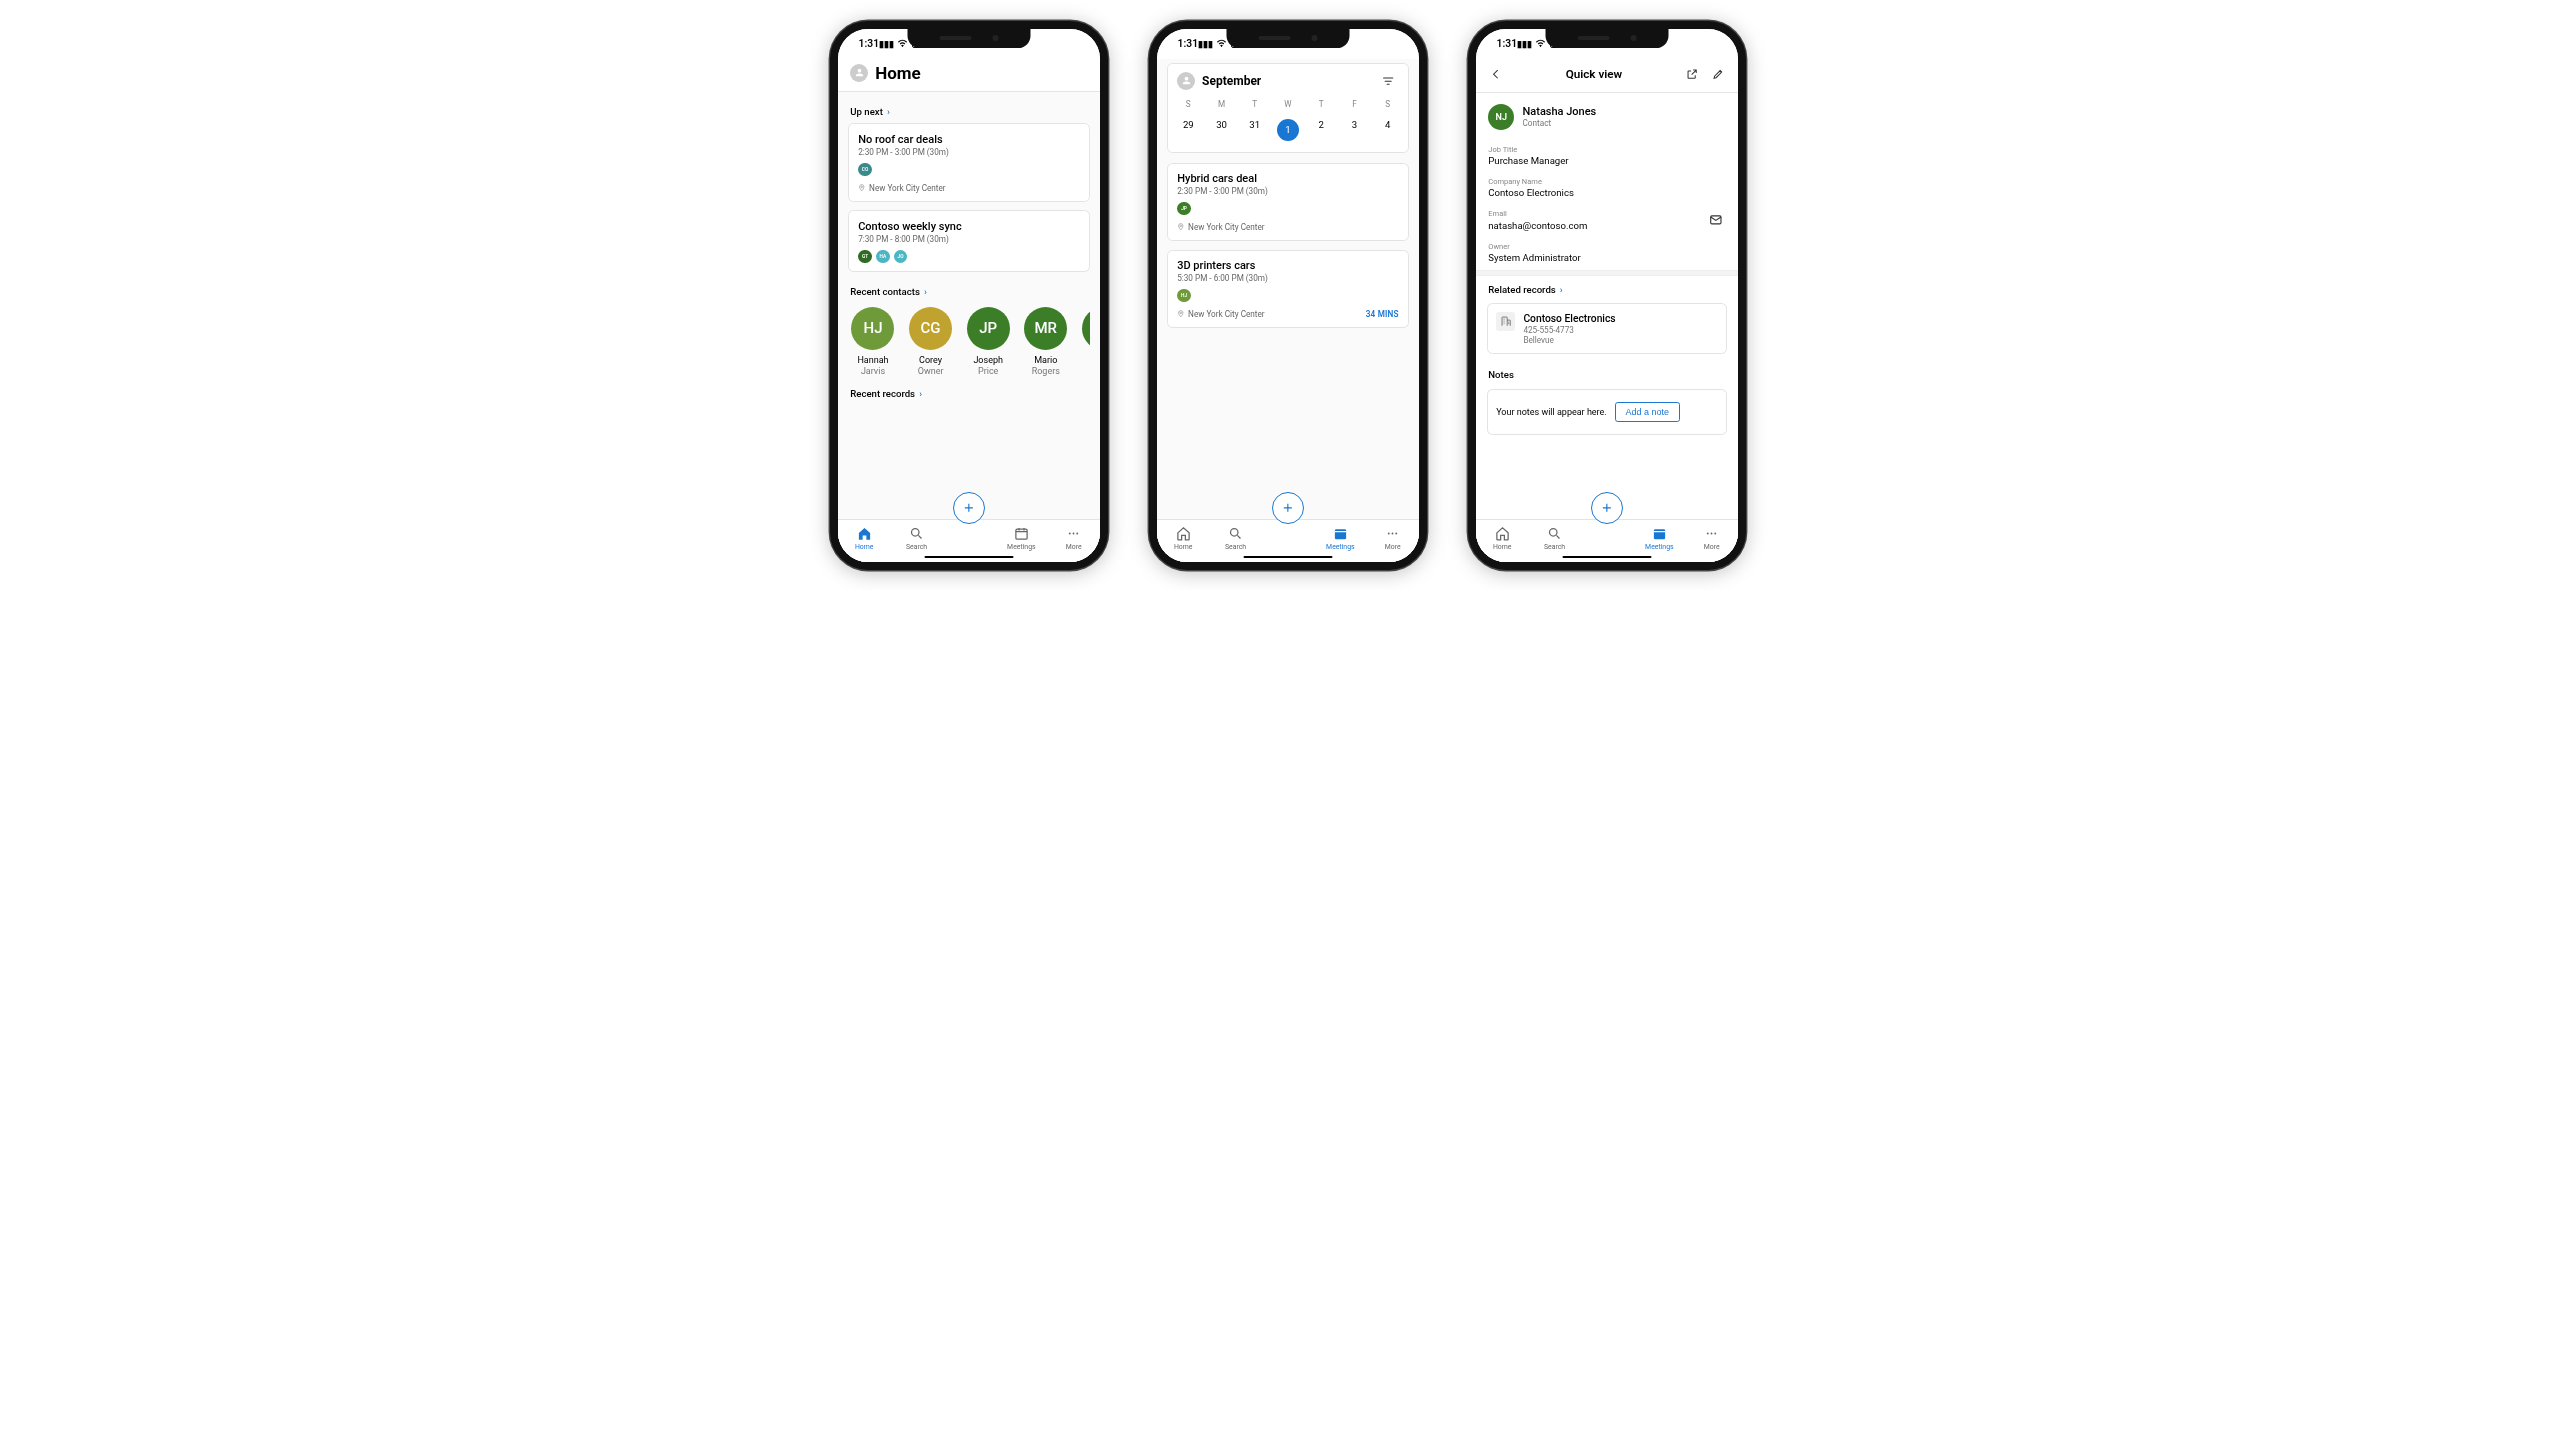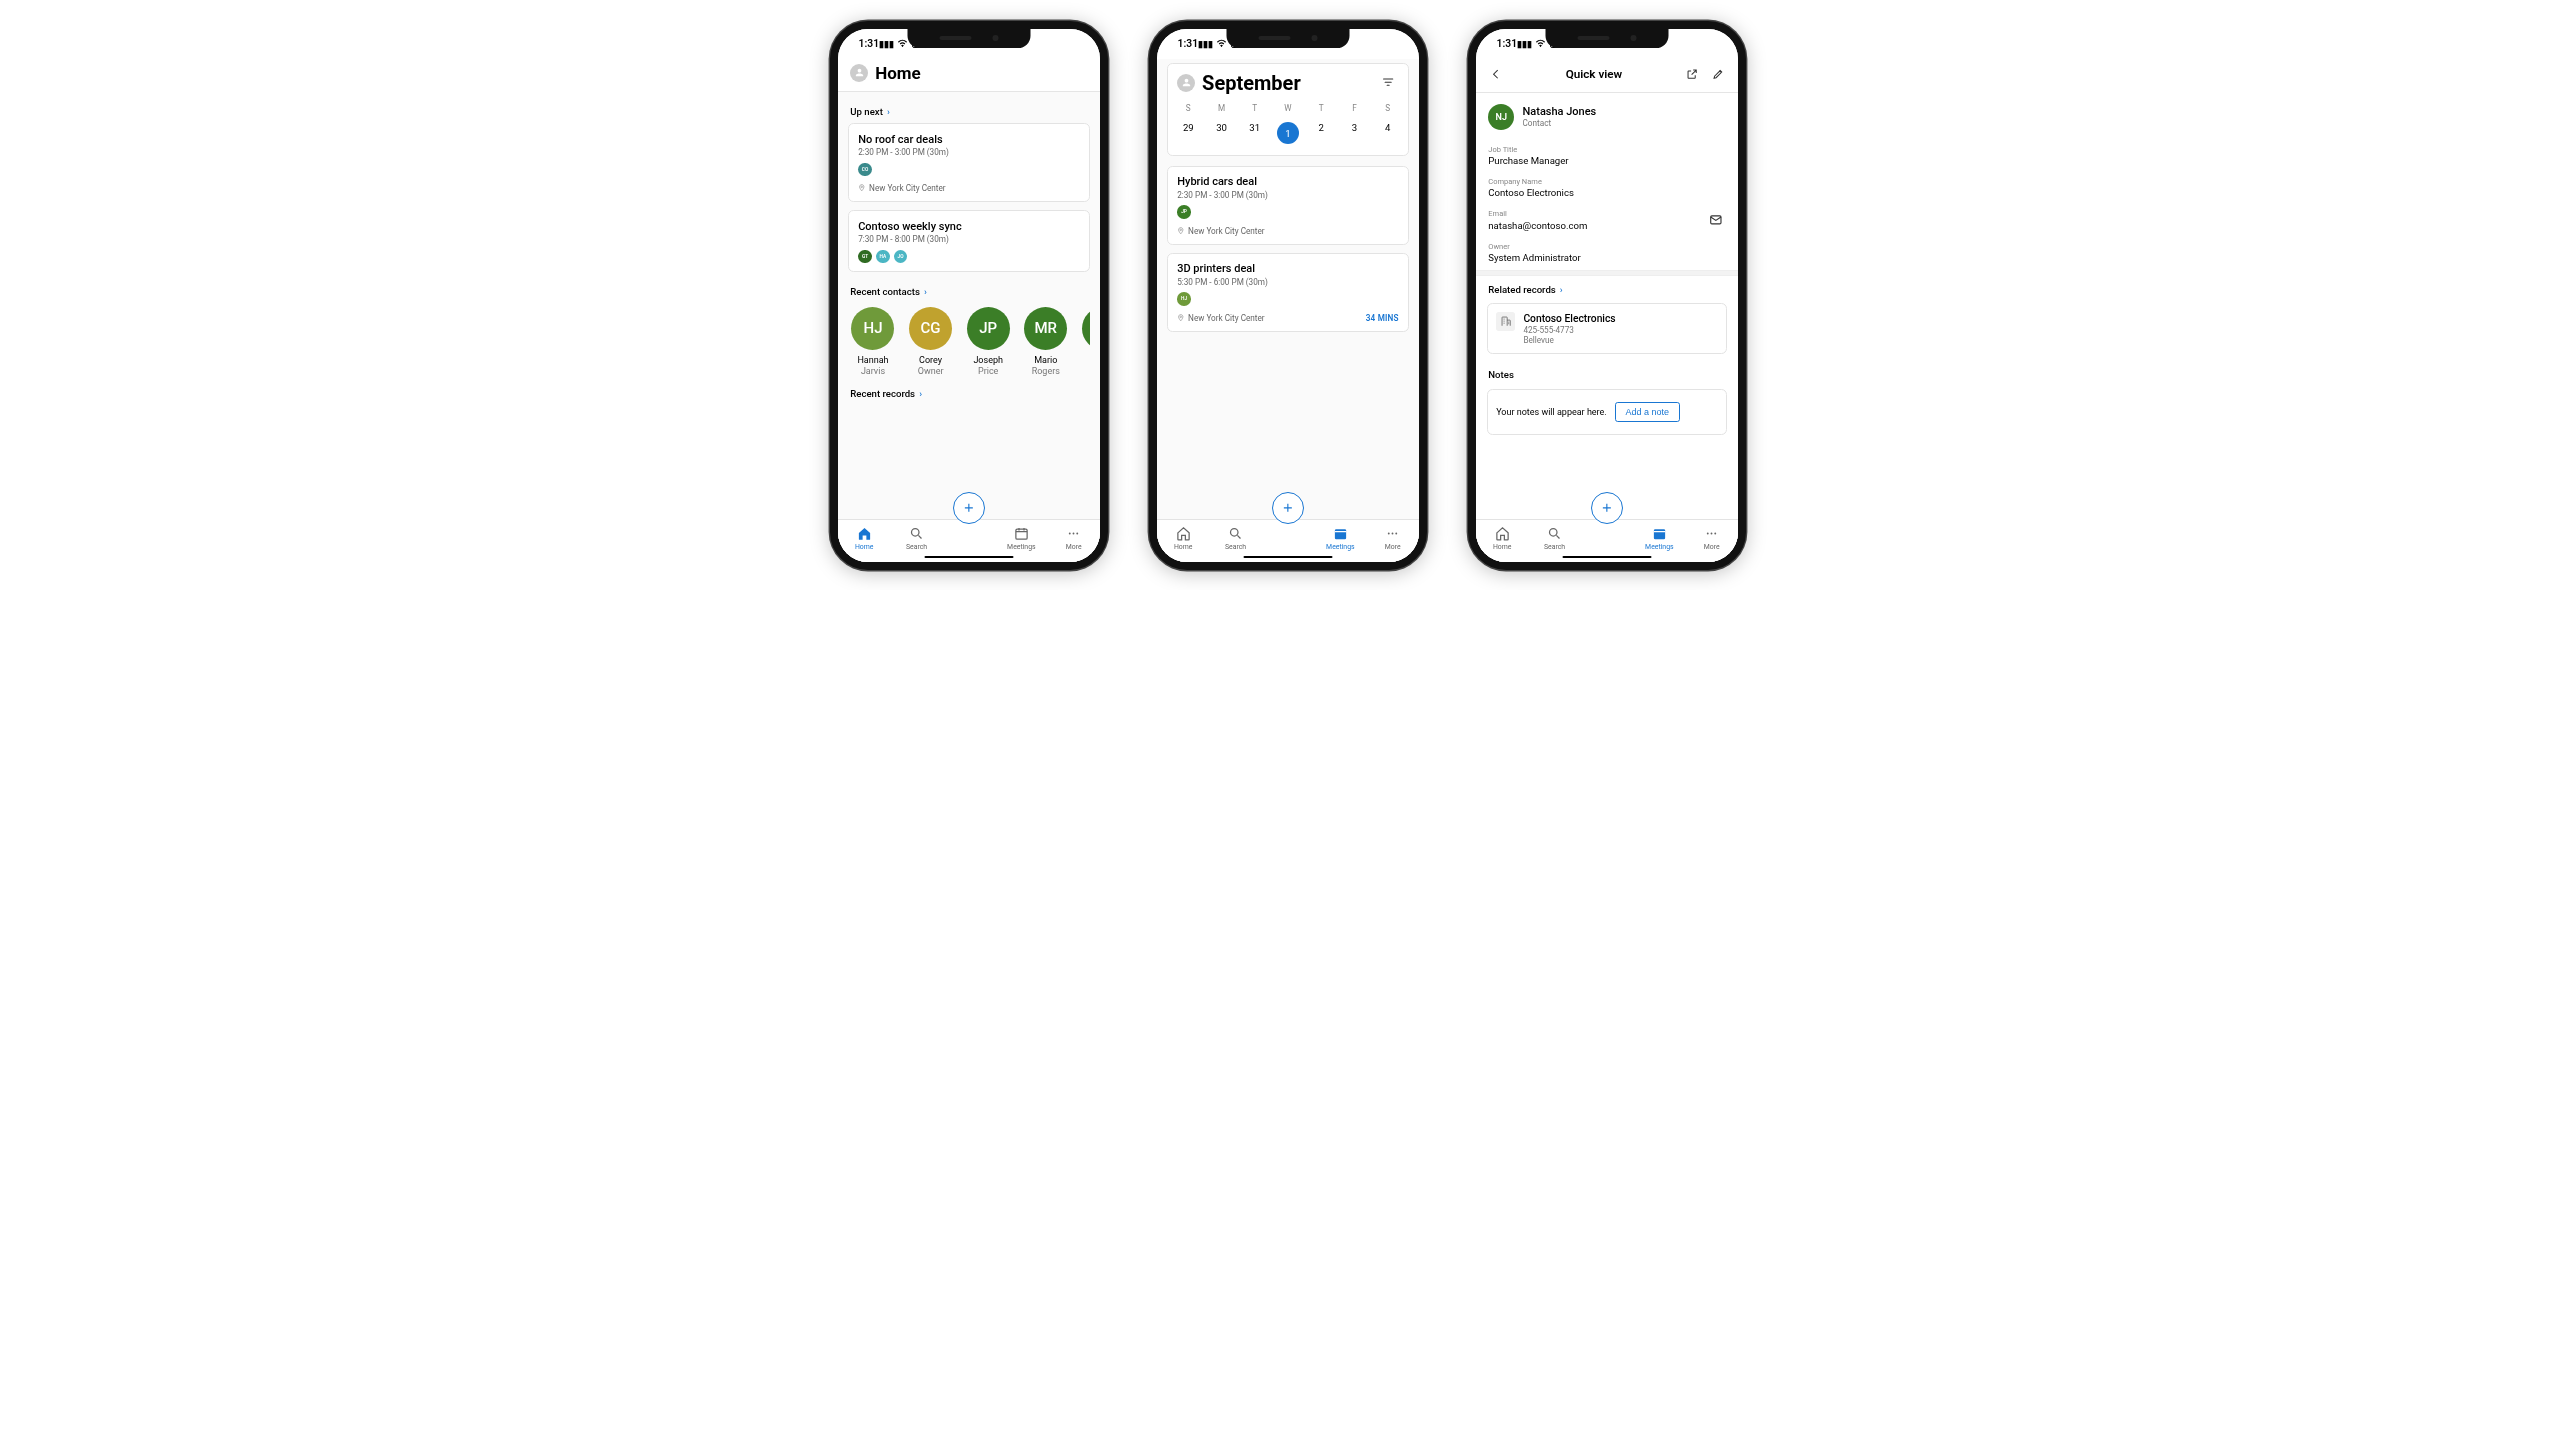--- a/index.html
+++ b/index.html
@@ -76,7 +76,7 @@
   
   .cal-wrap{background:#fff;border:0.7px solid #e3e3e3;border-radius:5.5px;padding:6.9px 4.1px 5.5px;margin-bottom:9.6px;}
   .cal-head{display:flex;align-items:center;justify-content:space-between;padding:0 5.5px 4.1px;}
-  .cal-title{font-size:20px;font-weight:700;display:flex;align-items:center;gap:6.9px;}
+  .cal-title{font-size:12px;font-weight:700;display:flex;align-items:center;gap:6.9px;}
   .cal-grid{display:grid;grid-template-columns:repeat(7,1fr);text-align:center;}
   .cal-dow{font-size:8.2px;color:#888;padding:4.1px 0;}
   .cal-day{font-size:9.6px;padding:5.5px 0;position:relative;}

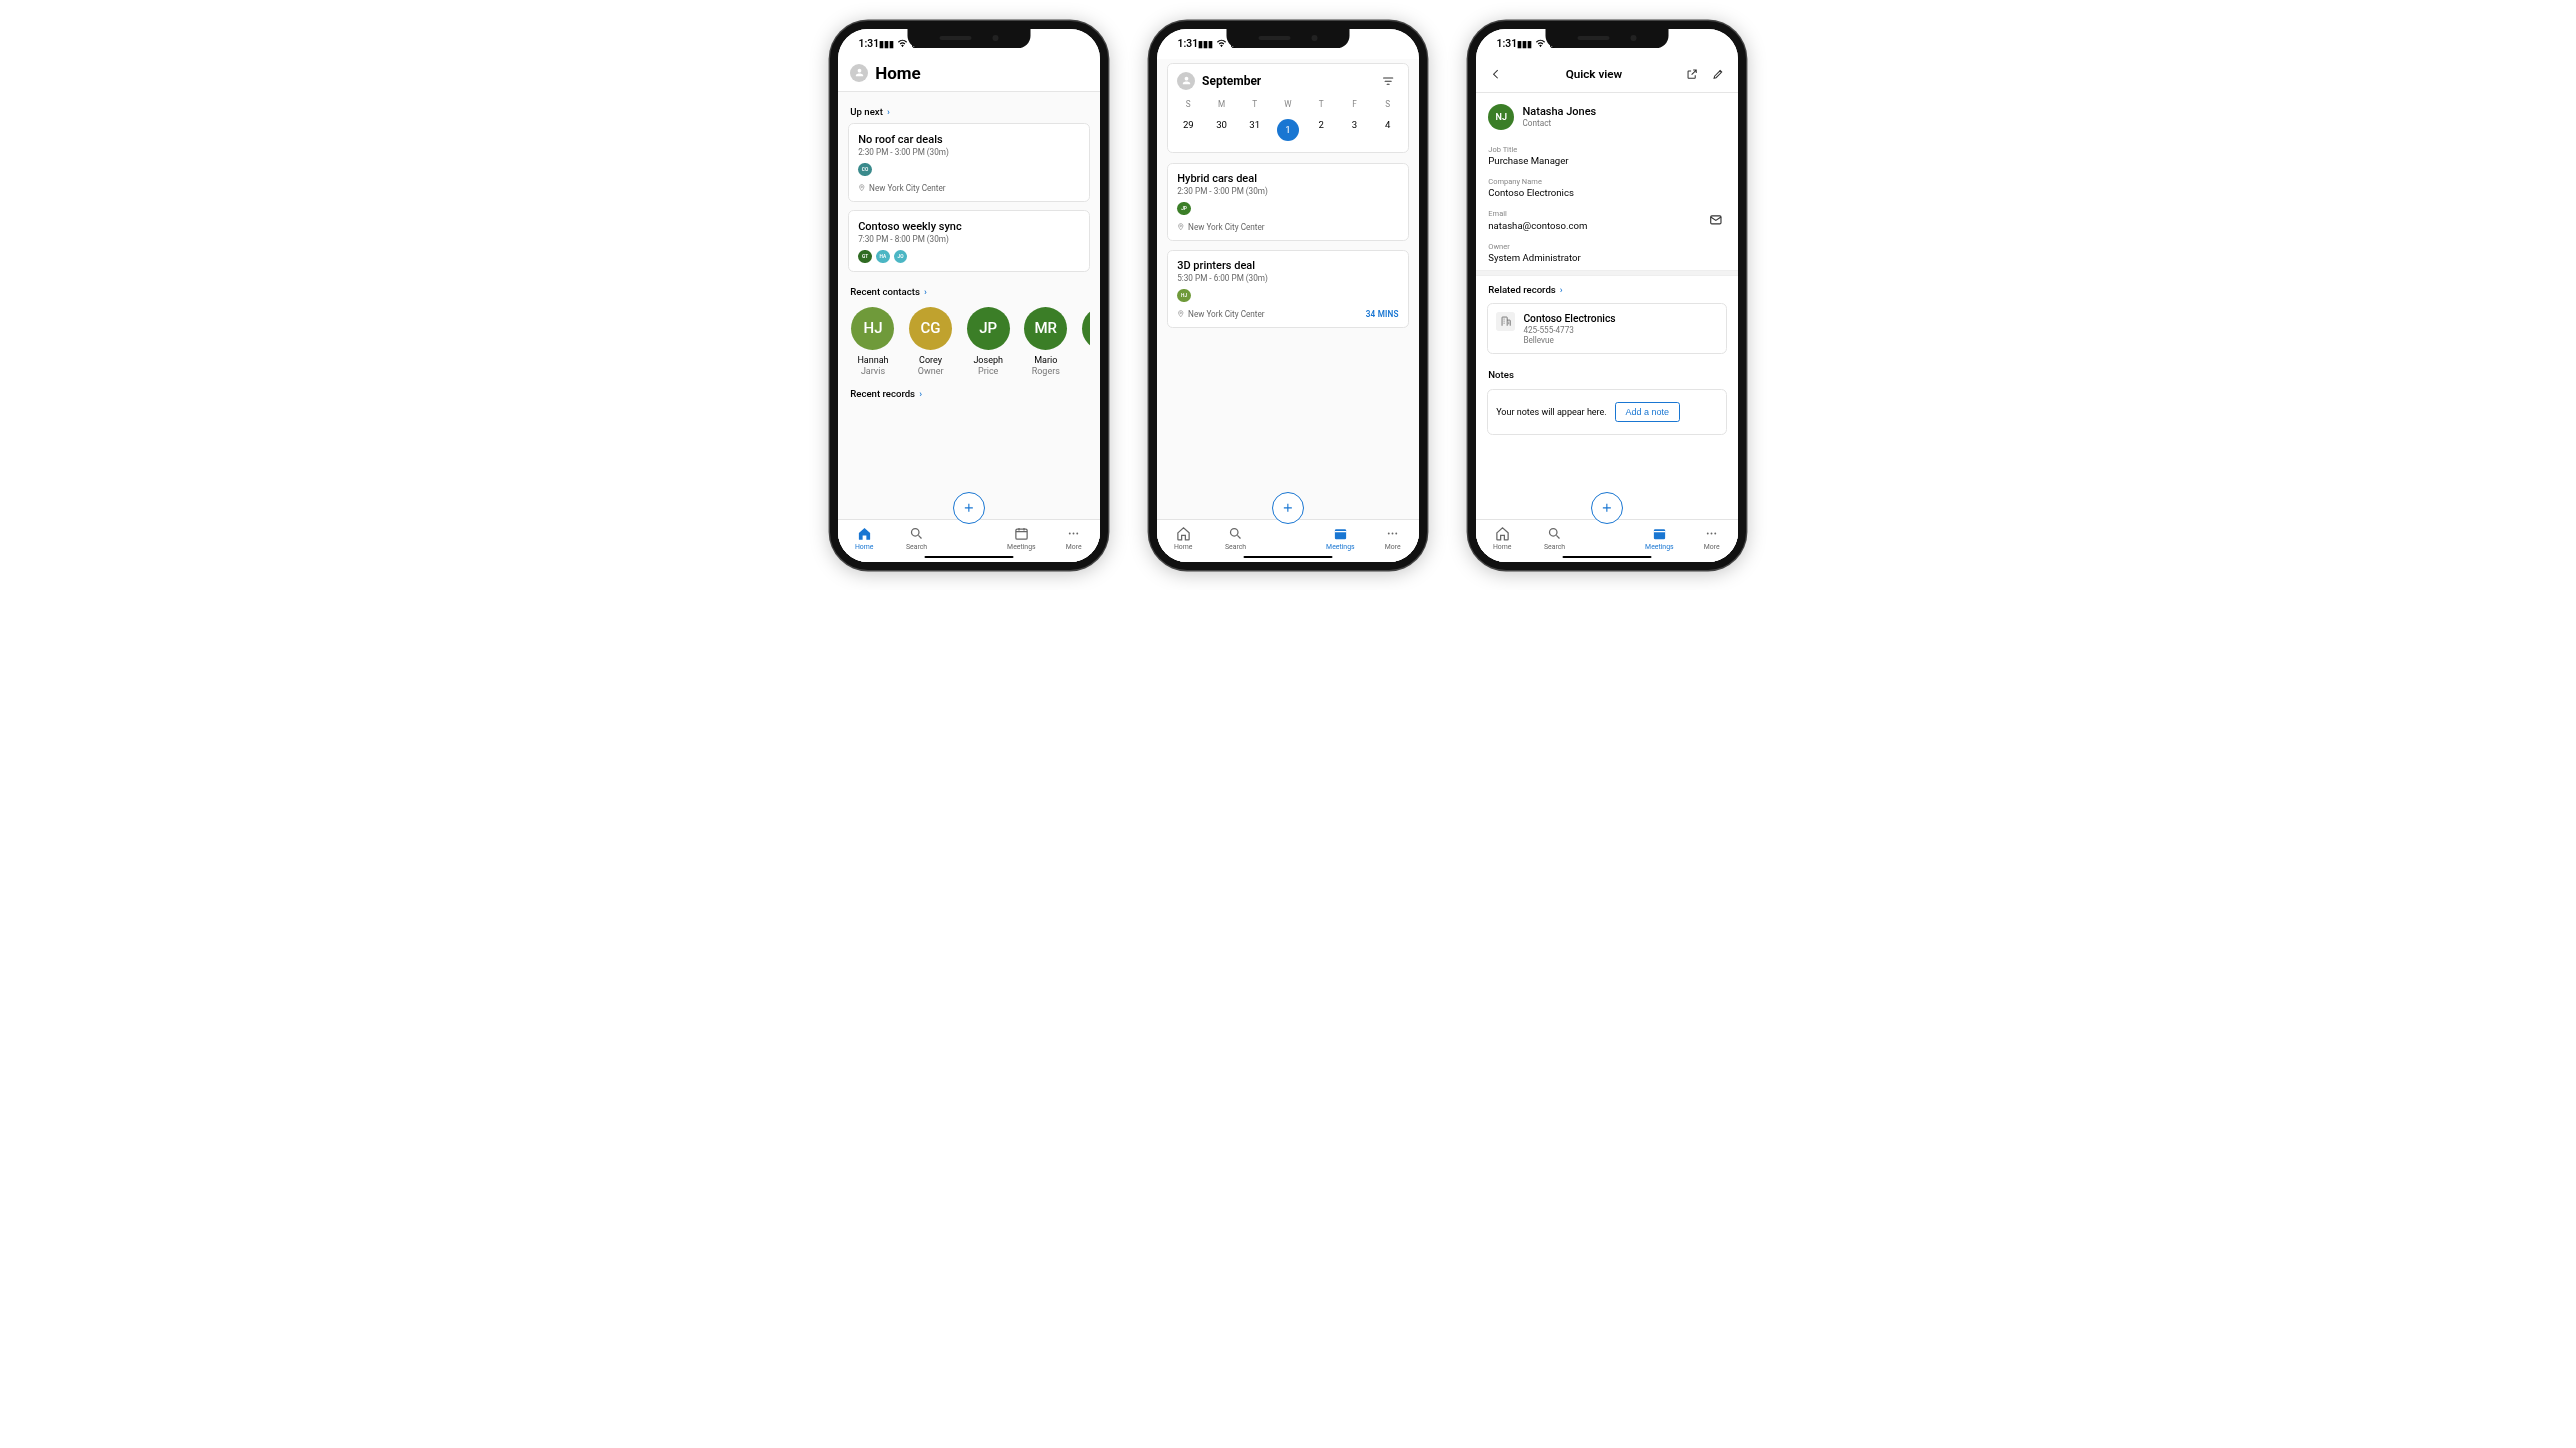--- a/index.html
+++ b/index.html
@@ -322,7 +322,7 @@
       </div>
 
       <div class="card">
-        <div class="card-title">3D printers deal</div>
+        <div class="card-title">3D printers cars</div>
         <div class="card-sub">5:30 PM - 6:00 PM (30m)</div>
         <div class="pill-row">
             <span class="pill" style="background:#6f9a3a">HJ</span>

